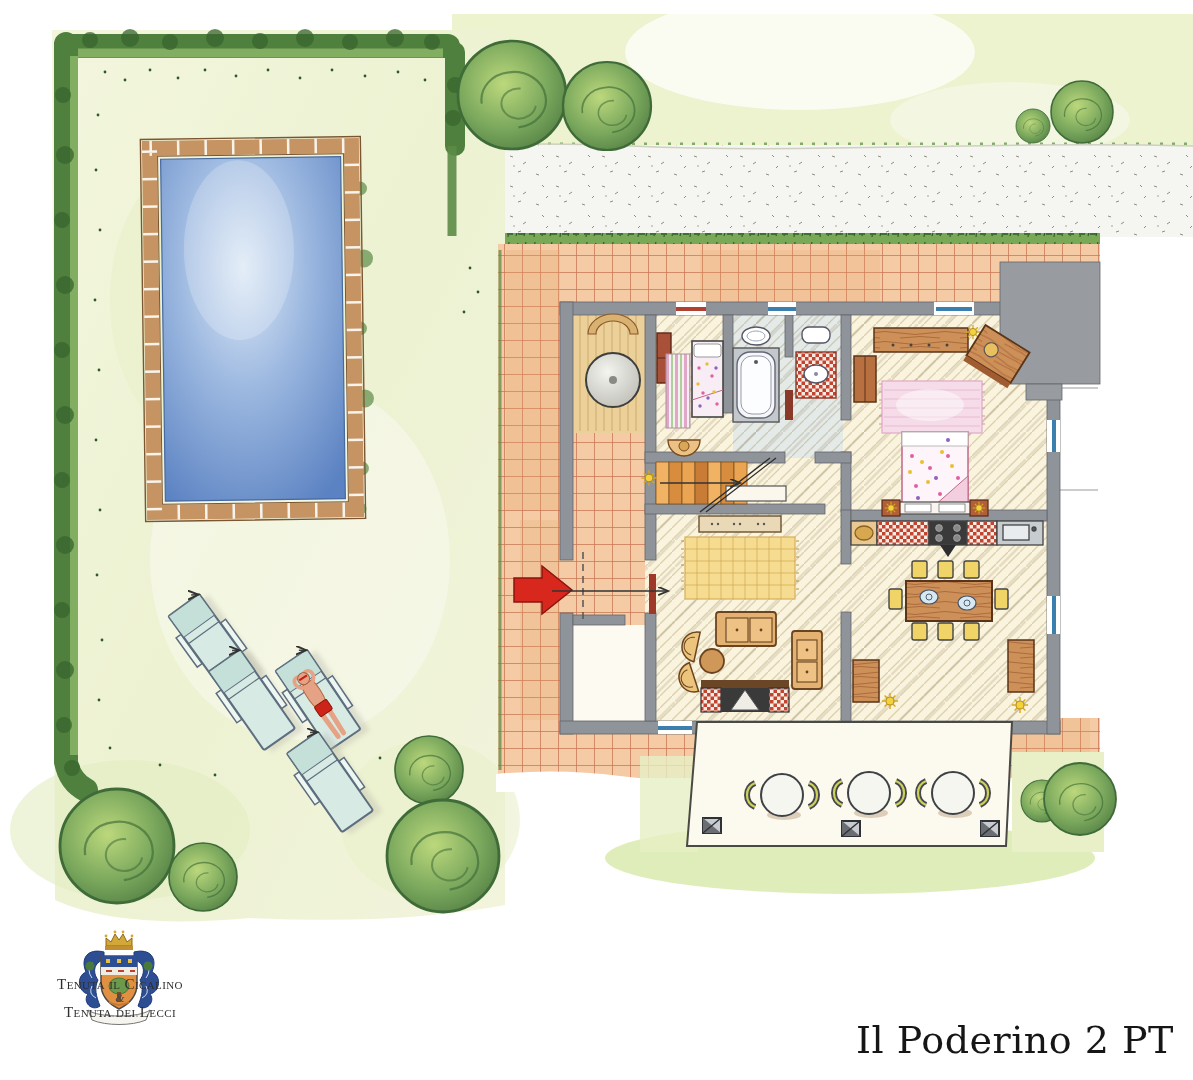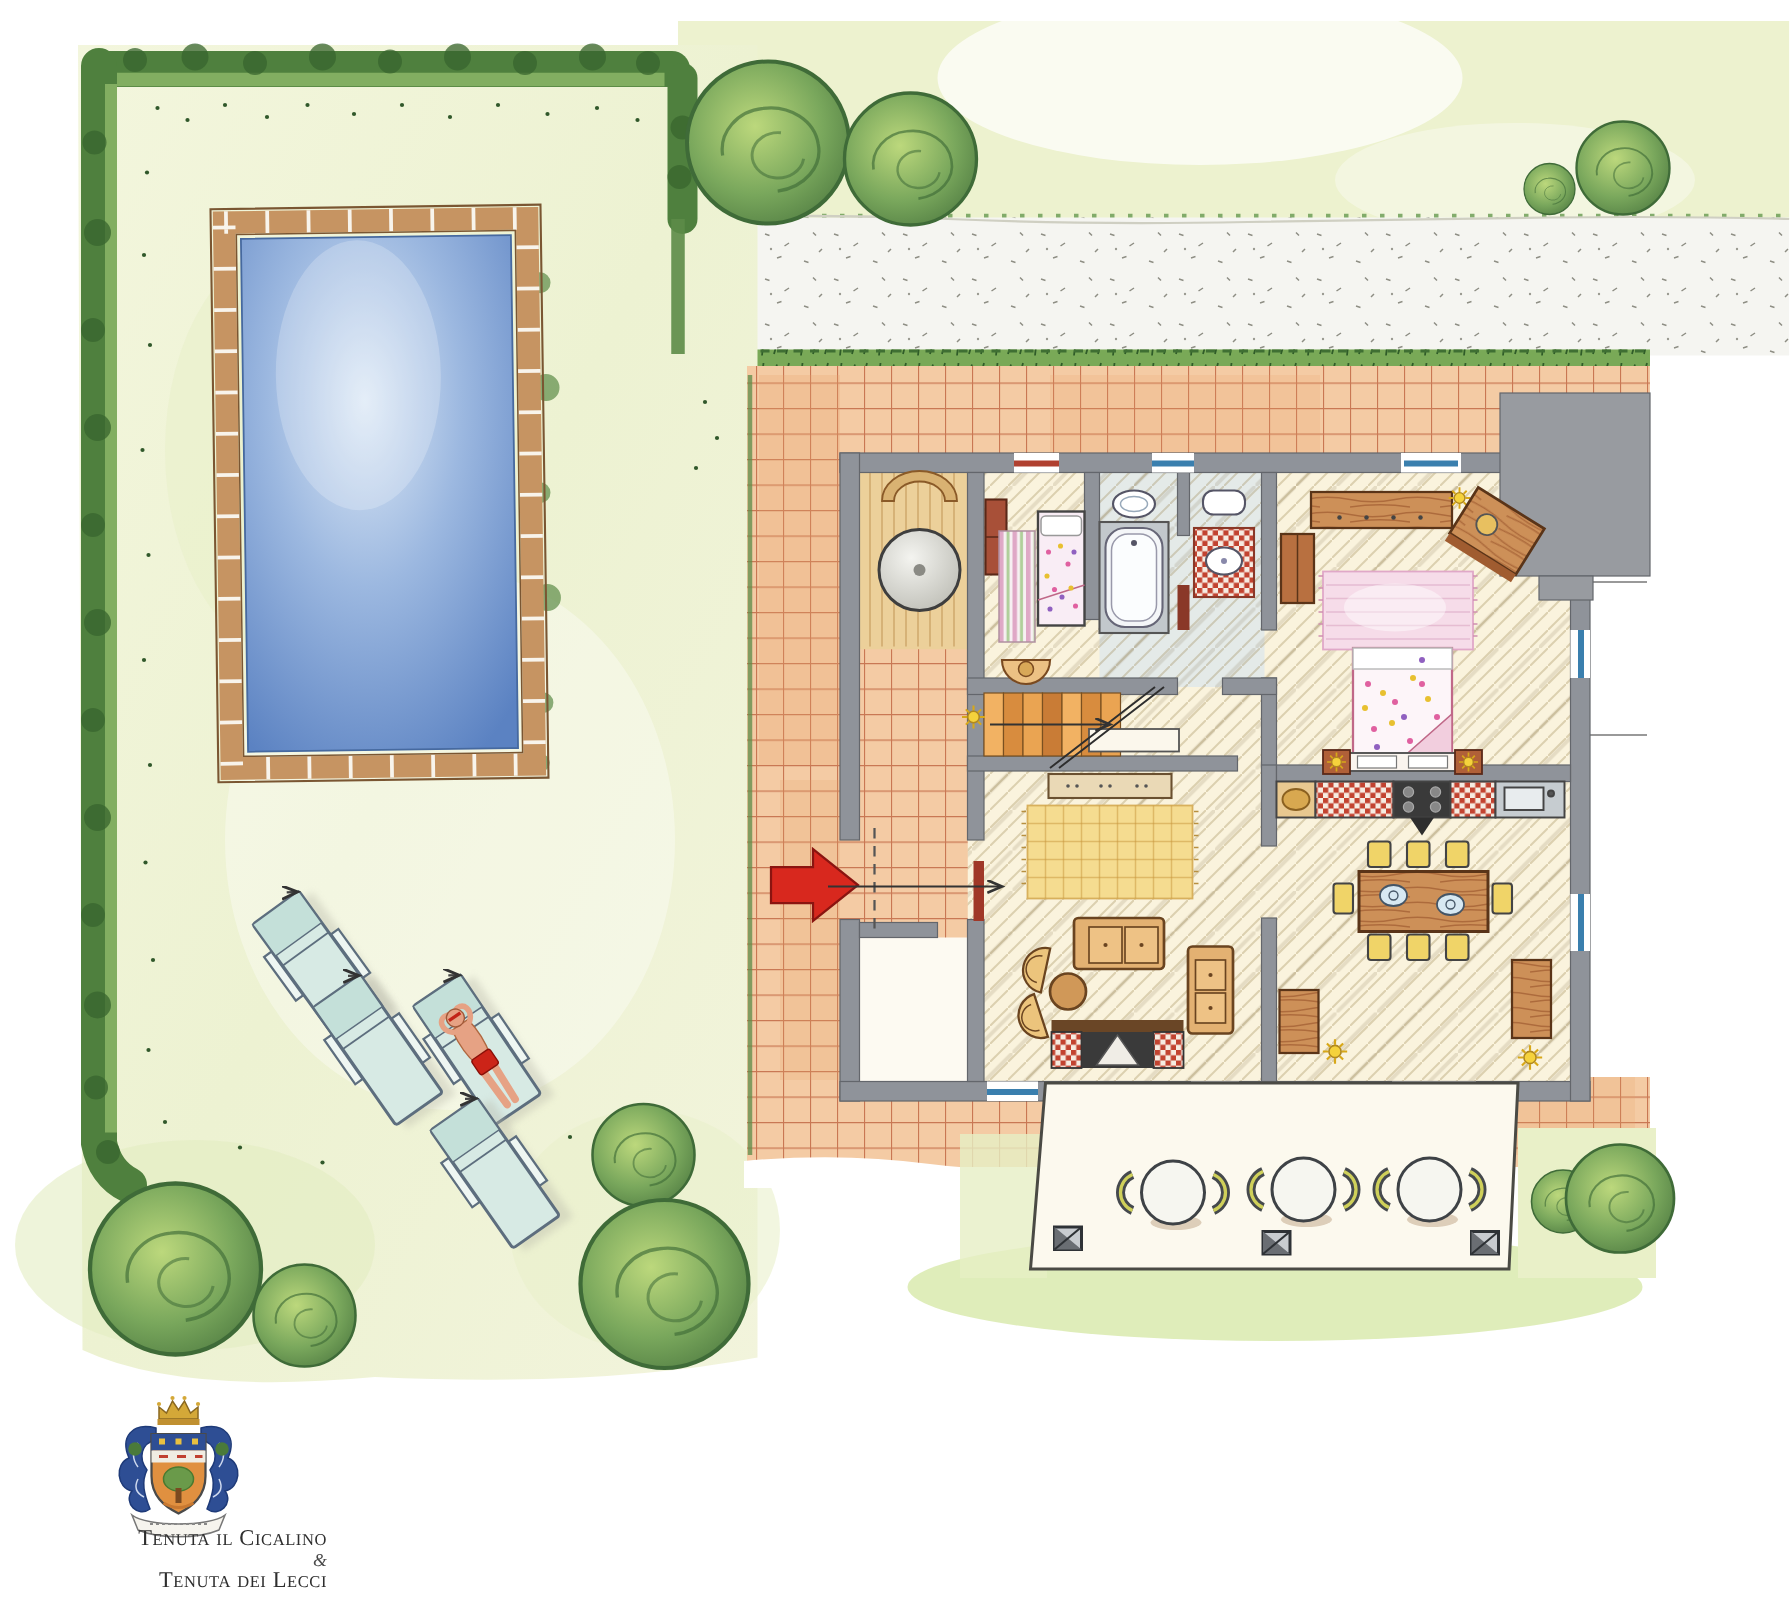--- a/index.html
+++ b/index.html
@@ -6,7 +6,7 @@
   #stage{position:relative;width:1193px;height:1080px;background:#ffffff;overflow:hidden;
          font-family:"Liberation Sans",sans-serif;}
   #plan-svg{position:absolute;left:0;top:0;}
-  .logo-text{position:absolute;left:22px;top:1018px;width:196px;text-align:right;
+  .logo-text{position:absolute;left:22px;top:976px;width:196px;text-align:center;
              font-family:"Liberation Serif",serif;color:#2e2e2e;}
   .logo-line{font-size:15px;font-variant:small-caps;letter-spacing:.4px;line-height:17px;}
   .logo-amp{font-size:12px;font-style:italic;line-height:11px;color:#4a4a4a;}

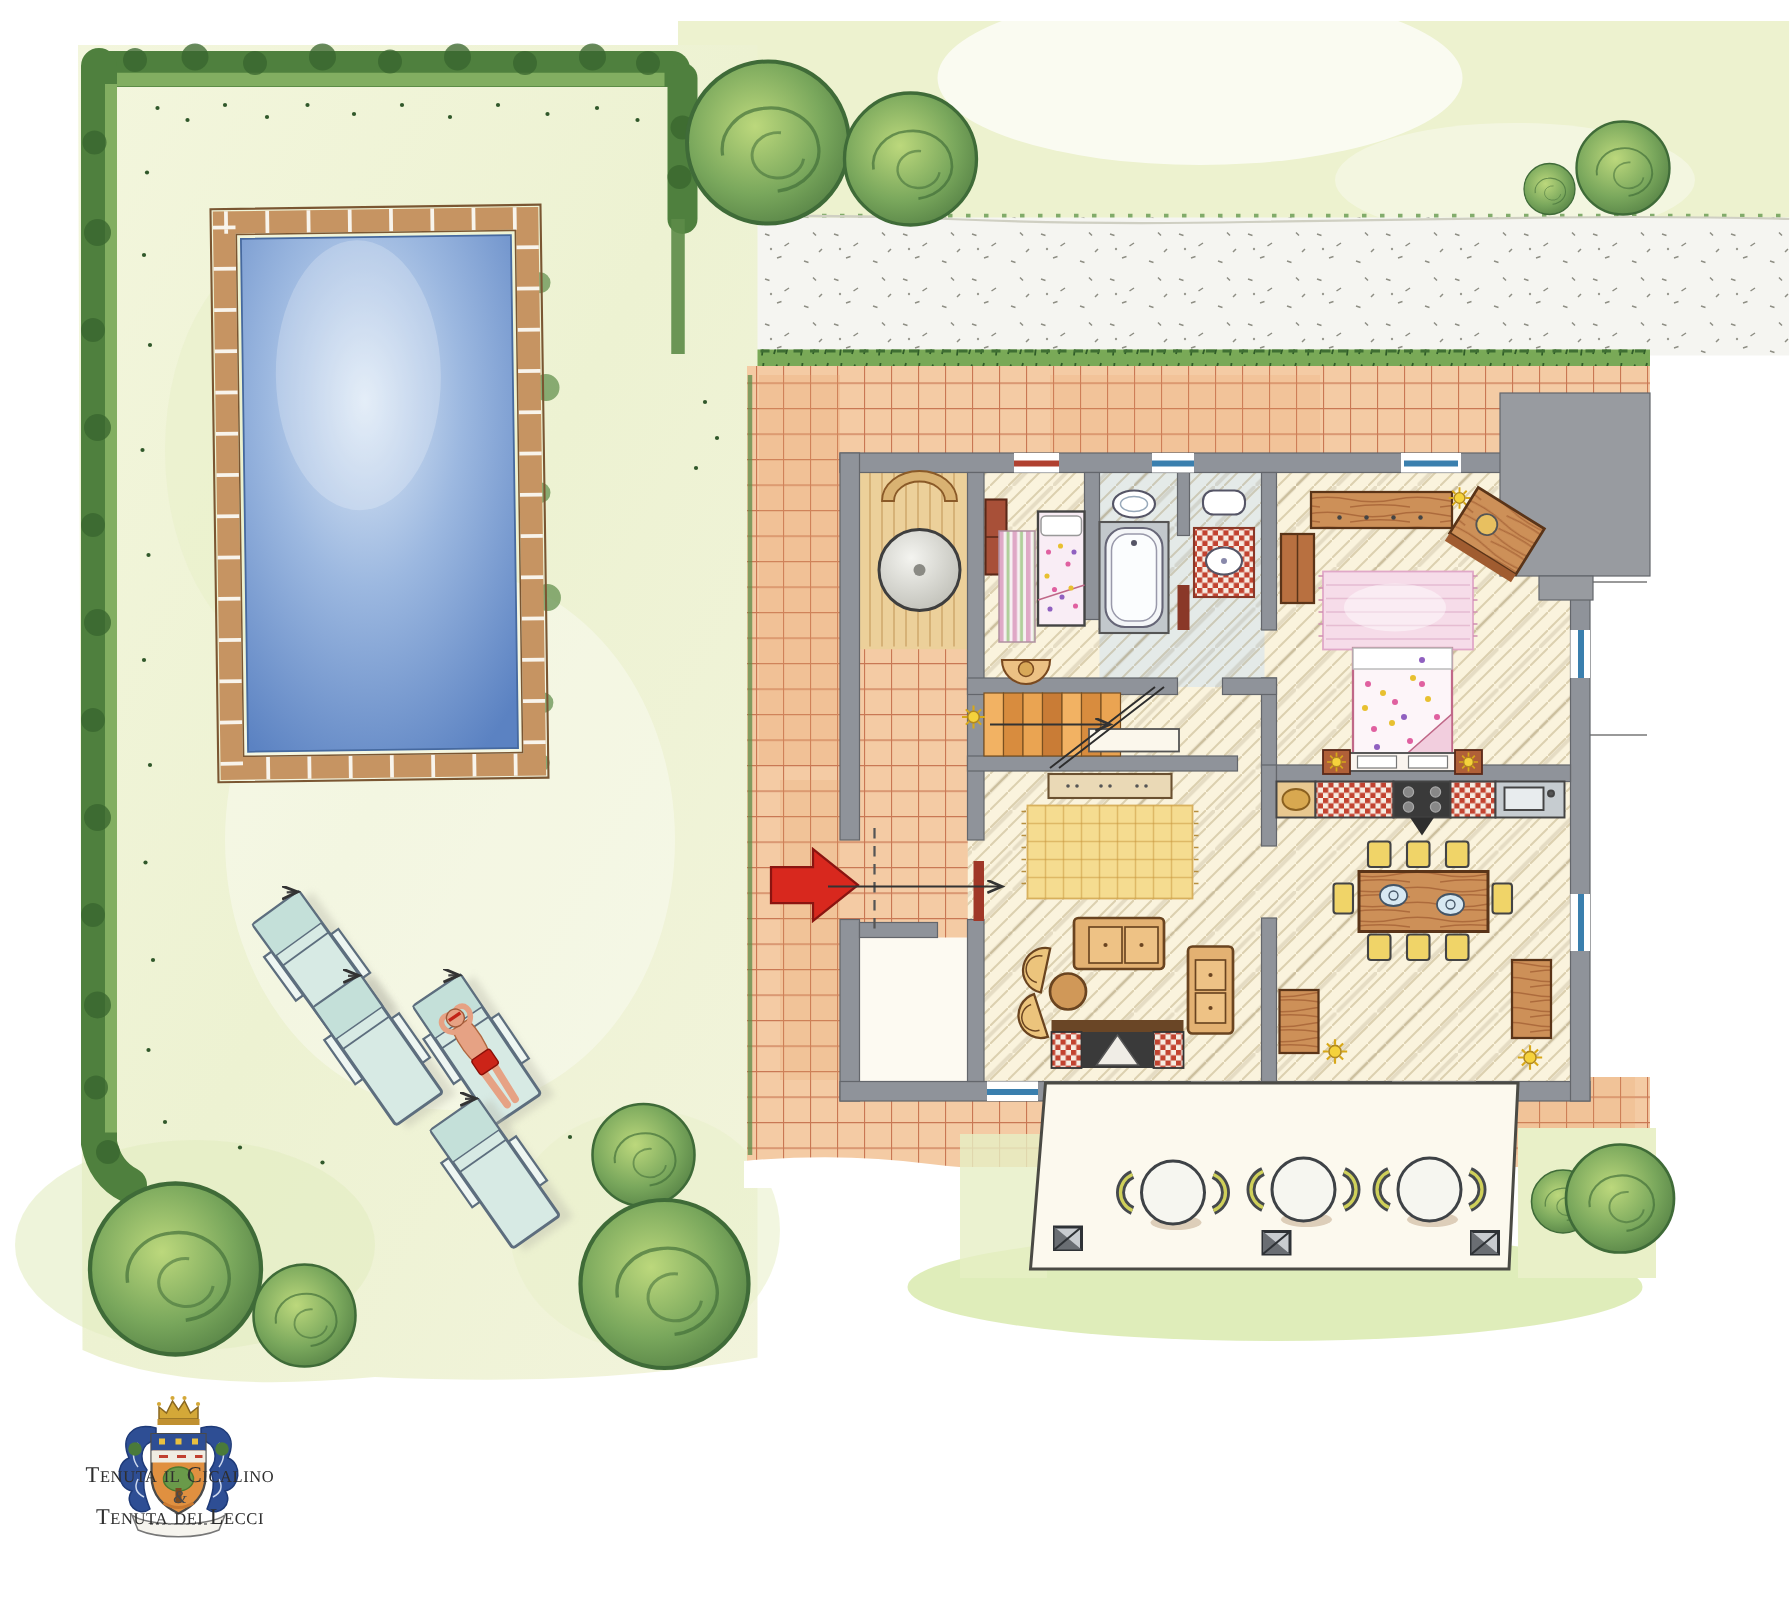--- a/index.html
+++ b/index.html
@@ -650,6 +650,7 @@
   <div class="logo-line">Tenuta dei Lecci</div>
 </div>
 
+<div class="plan-title">Il Poderino 2 PT</div>
 
 </div>
 

